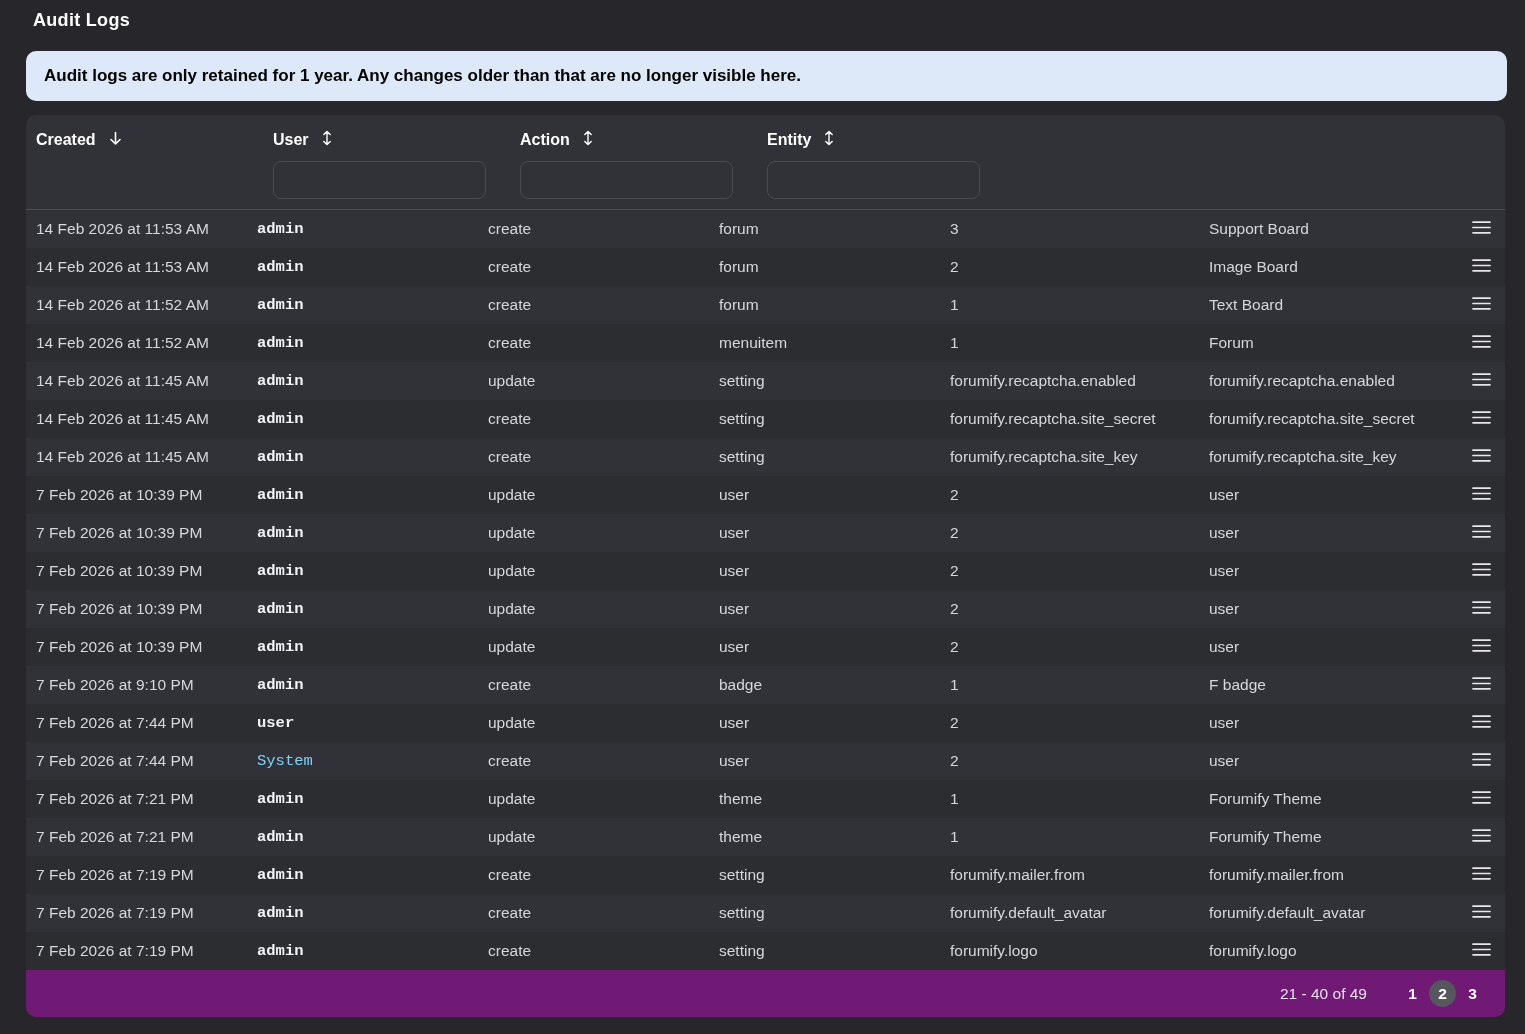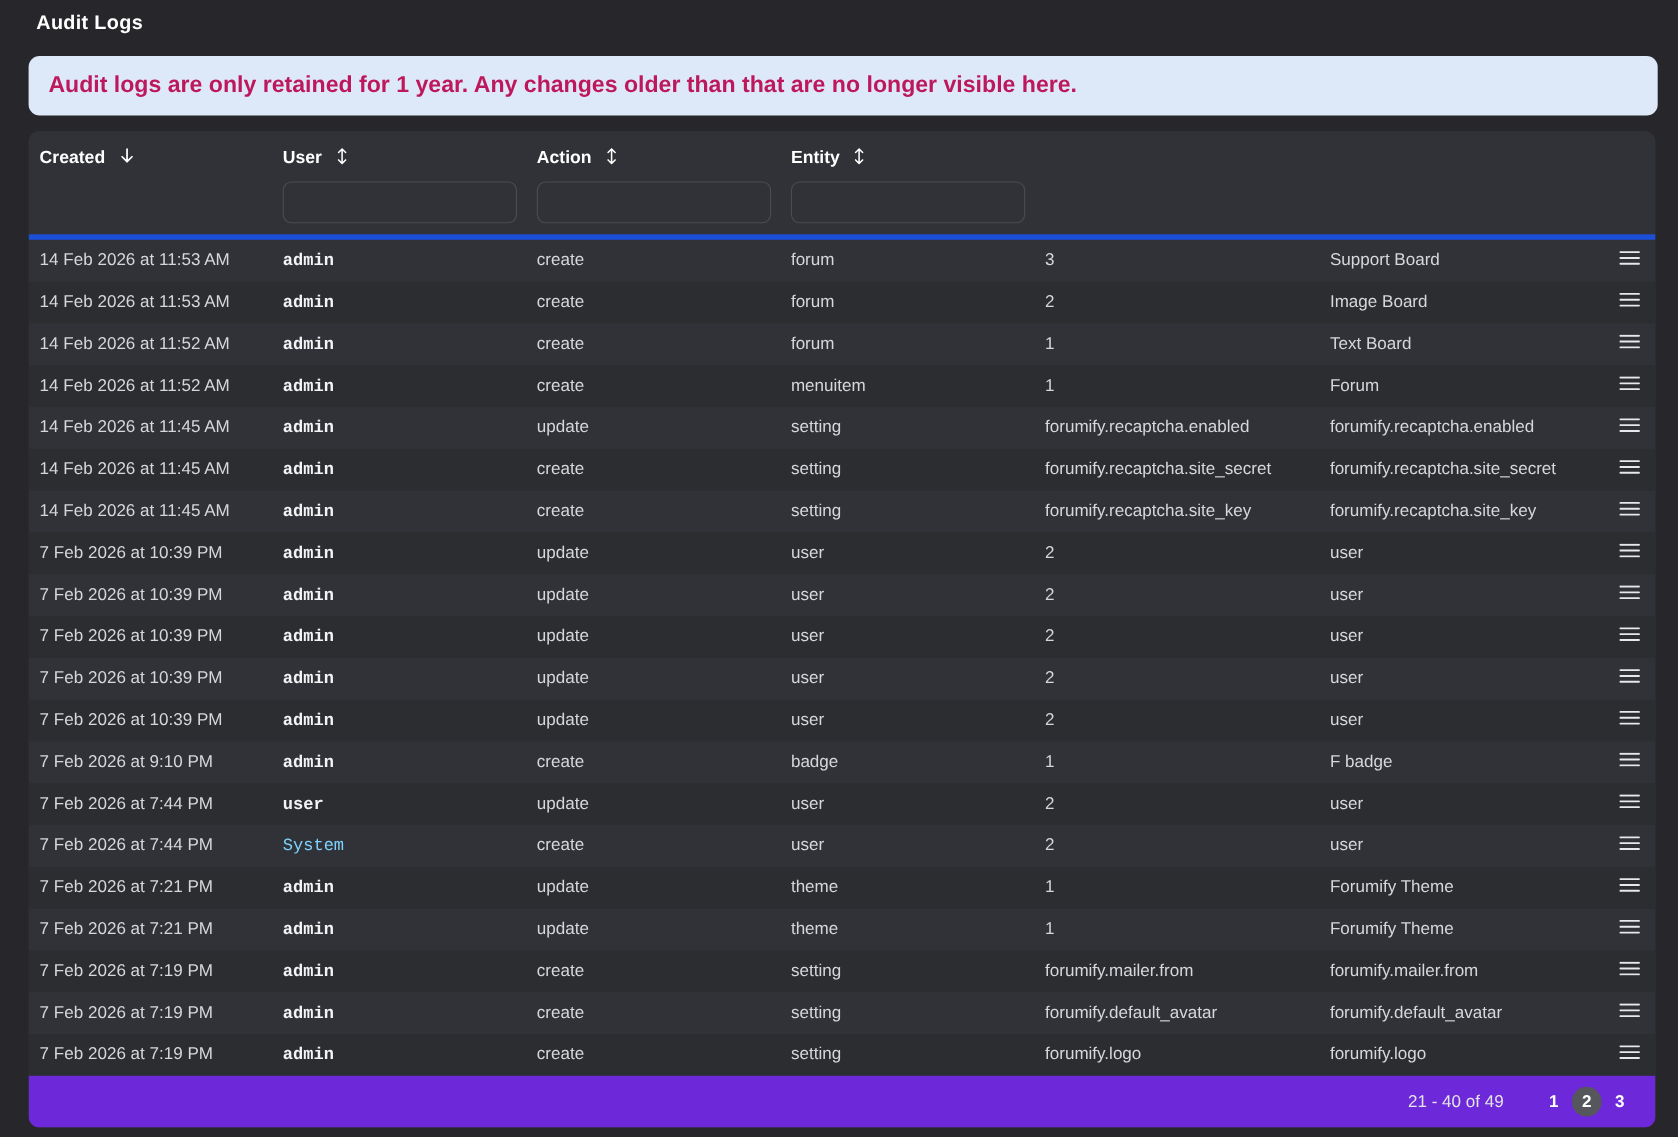--- a/index.html
+++ b/index.html
@@ -25,9 +25,9 @@
   .info-banner {
     width: 1481px;
     background: #dde9f9;
-    color: #be185d;
+    color: #000000;
     font-weight: 700;
-    font-size: 21px;
+    font-size: 17px;
     border-radius: 10px;
     padding: 15px 18px;
     margin-bottom: 14px;

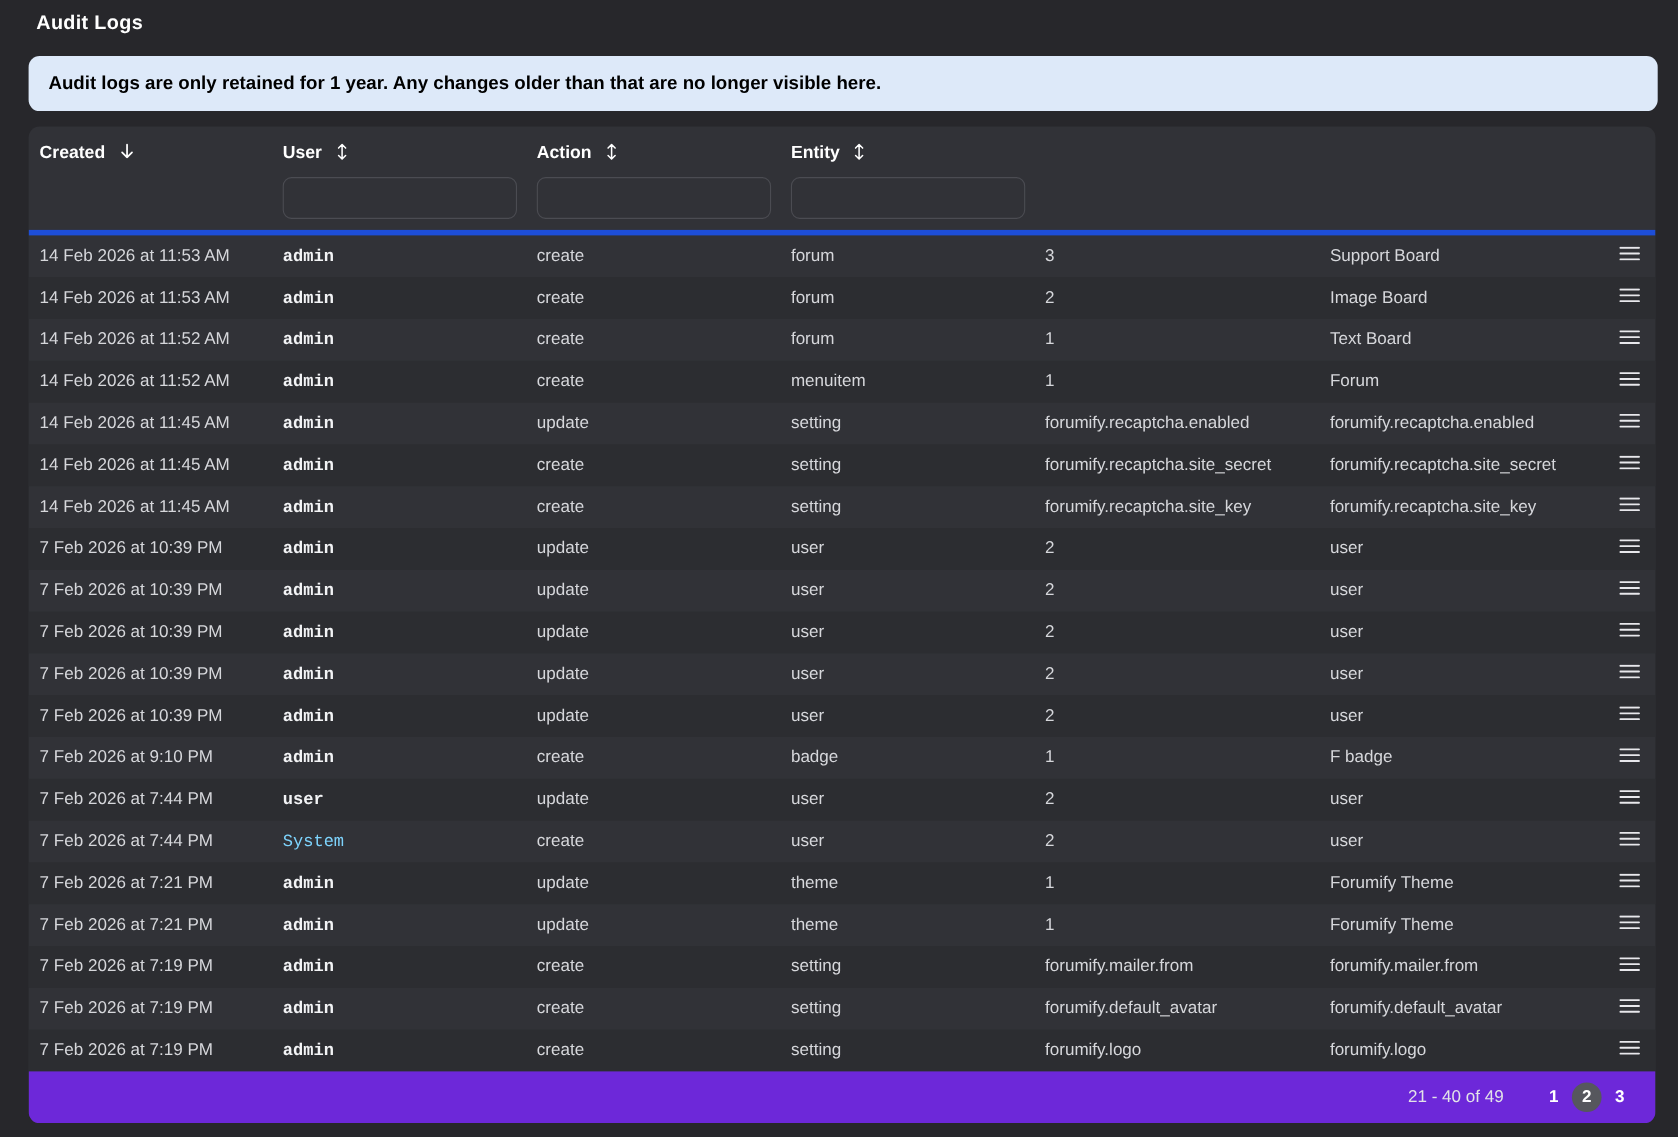--- a/index.html
+++ b/index.html
@@ -47,7 +47,8 @@
 
   .thead {
     padding-top: 12px;
-    border-bottom: 5px solid #1d4ed8;
+    border-bottom: 1px solid #1d4ed8;
+    gap: 16px;
   }
   .th-cell { padding: 0 8px 10px 10px; }
   .th-label {

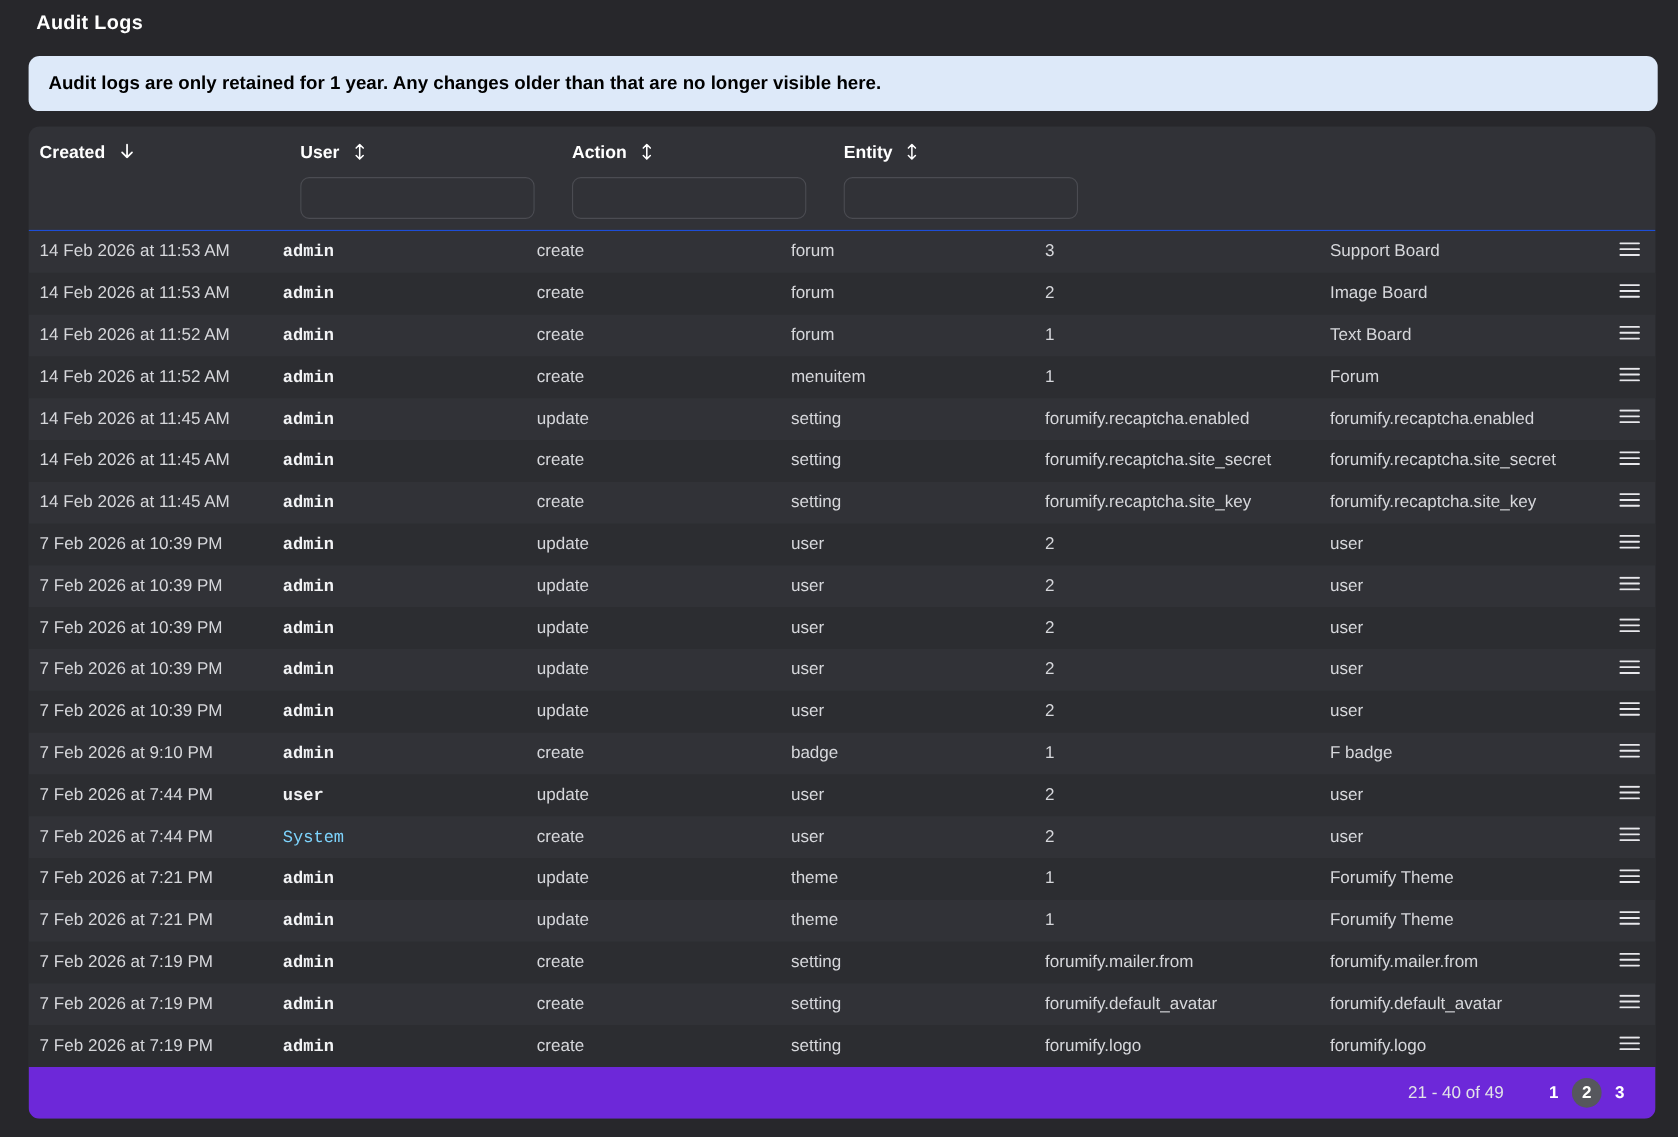--- a/index.html
+++ b/index.html
@@ -105,7 +105,7 @@
     align-items: center;
     gap: 32px;
     padding-right: 19px;
-    background: #6d28d9;
+    background: #701a75;
   }
   .range-label { font-size: 15.5px; color: #e3e4e8; }
   .pages { display: flex; align-items: center; gap: 3px; }

